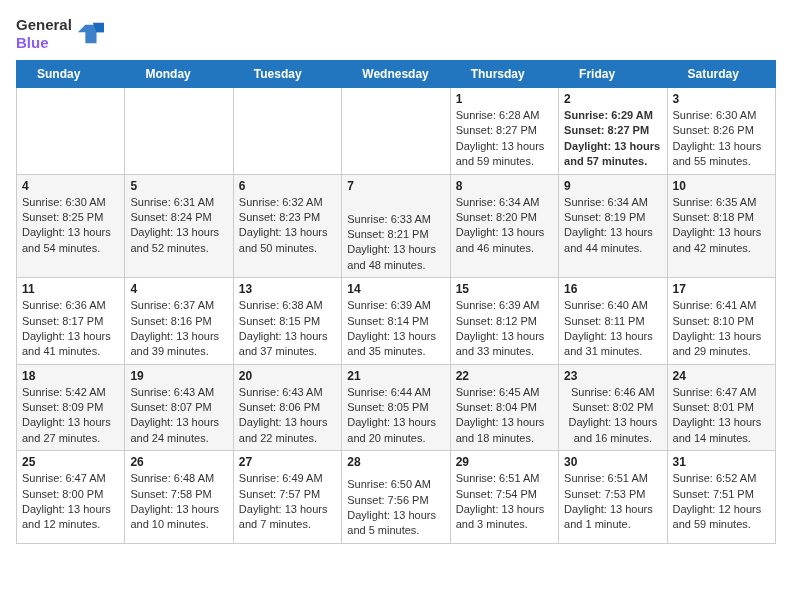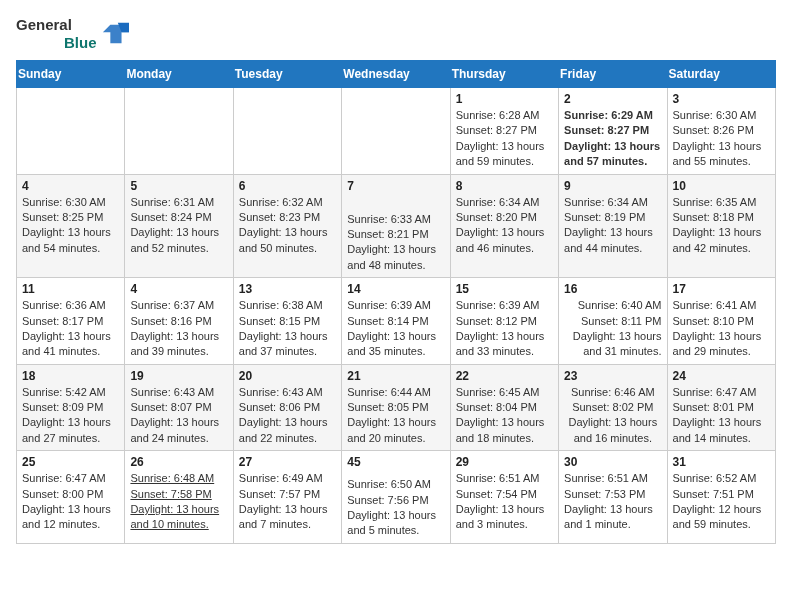--- a/index.html
+++ b/index.html
@@ -82,7 +82,7 @@
   <div class="logo-wrapper">
   <div style="font-size:15px; font-weight:bold; line-height:1.2;">
     <span style="color:#333;margin-top:36px;">General</span><br>
-    <span style="color:#0f766e;margin-left:48px;">Blue</span>
+    <span style="color:#8b5cf6;">Blue</span>
   </div>
   <svg width="28" height="28" viewBox="0 0 30 28" xmlns="http://www.w3.org/2000/svg">
     <polygon points="10,4 22,4 30,12 22,12 22,24 10,24 10,12 2,12" fill="#1a6bbf" opacity="0.85"></polygon>

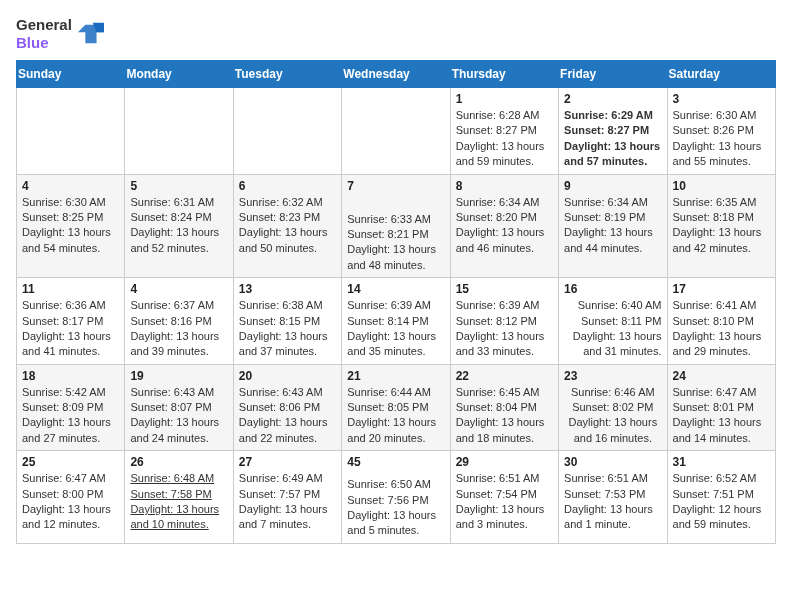--- a/index.html
+++ b/index.html
@@ -39,7 +39,7 @@
       background: #2176bf;
       color: #fff;
       text-align: left;
-      padding: 6px 1px;
+      padding: 6px 20px;
       font-size: 12px;
       font-weight: bold;
       border: 1px solid #2176bf;

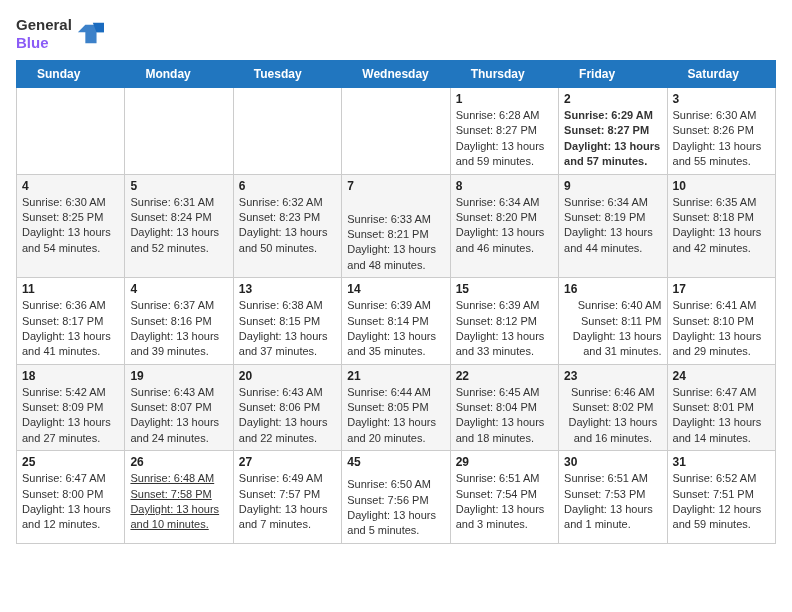--- a/index.html
+++ b/index.html
@@ -224,7 +224,7 @@
         </td>
         <td>
           <div class="day-number">16</div>
-          <div class="day-info" style="white-space: pre-line; text-align: right;">Sunrise: 6:40 AM
+          <div class="day-info" style="white-space: pre-line;">Sunrise: 6:40 AM
 Sunset: 8:11 PM
 Daylight: 13 hours
 and 31 minutes.</div>

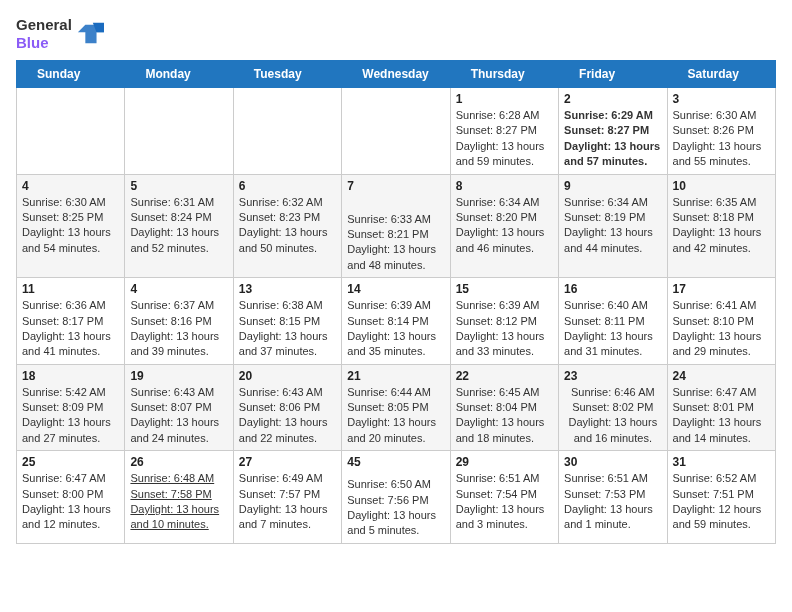--- a/index.html
+++ b/index.html
@@ -311,7 +311,7 @@
 and 7 minutes.</div>
         </td>
         <td>
-          <div class="day-number">45</div>
+          <div class="day-number">28</div>
           <div class="day-info" style="white-space: pre-line; margin-top: 8px;">Sunrise: 6:50 AM
 Sunset: 7:56 PM
 Daylight: 13 hours

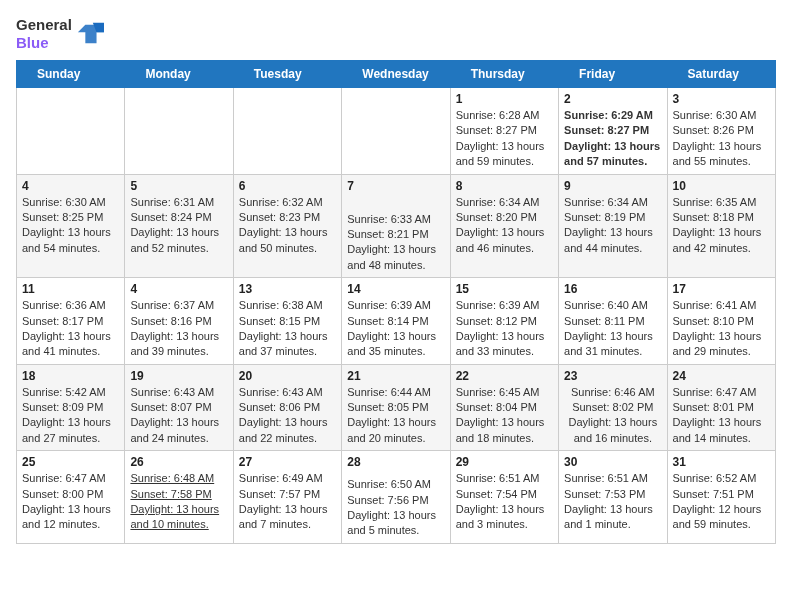--- a/index.html
+++ b/index.html
@@ -298,7 +298,7 @@
         </td>
         <td>
           <div class="day-number">26</div>
-          <div class="day-info" style="white-space: pre-line; text-decoration: underline;">Sunrise: 6:48 AM
+          <div class="day-info" style="white-space: pre-line;">Sunrise: 6:48 AM
 Sunset: 7:58 PM
 Daylight: 13 hours
 and 10 minutes.</div>

